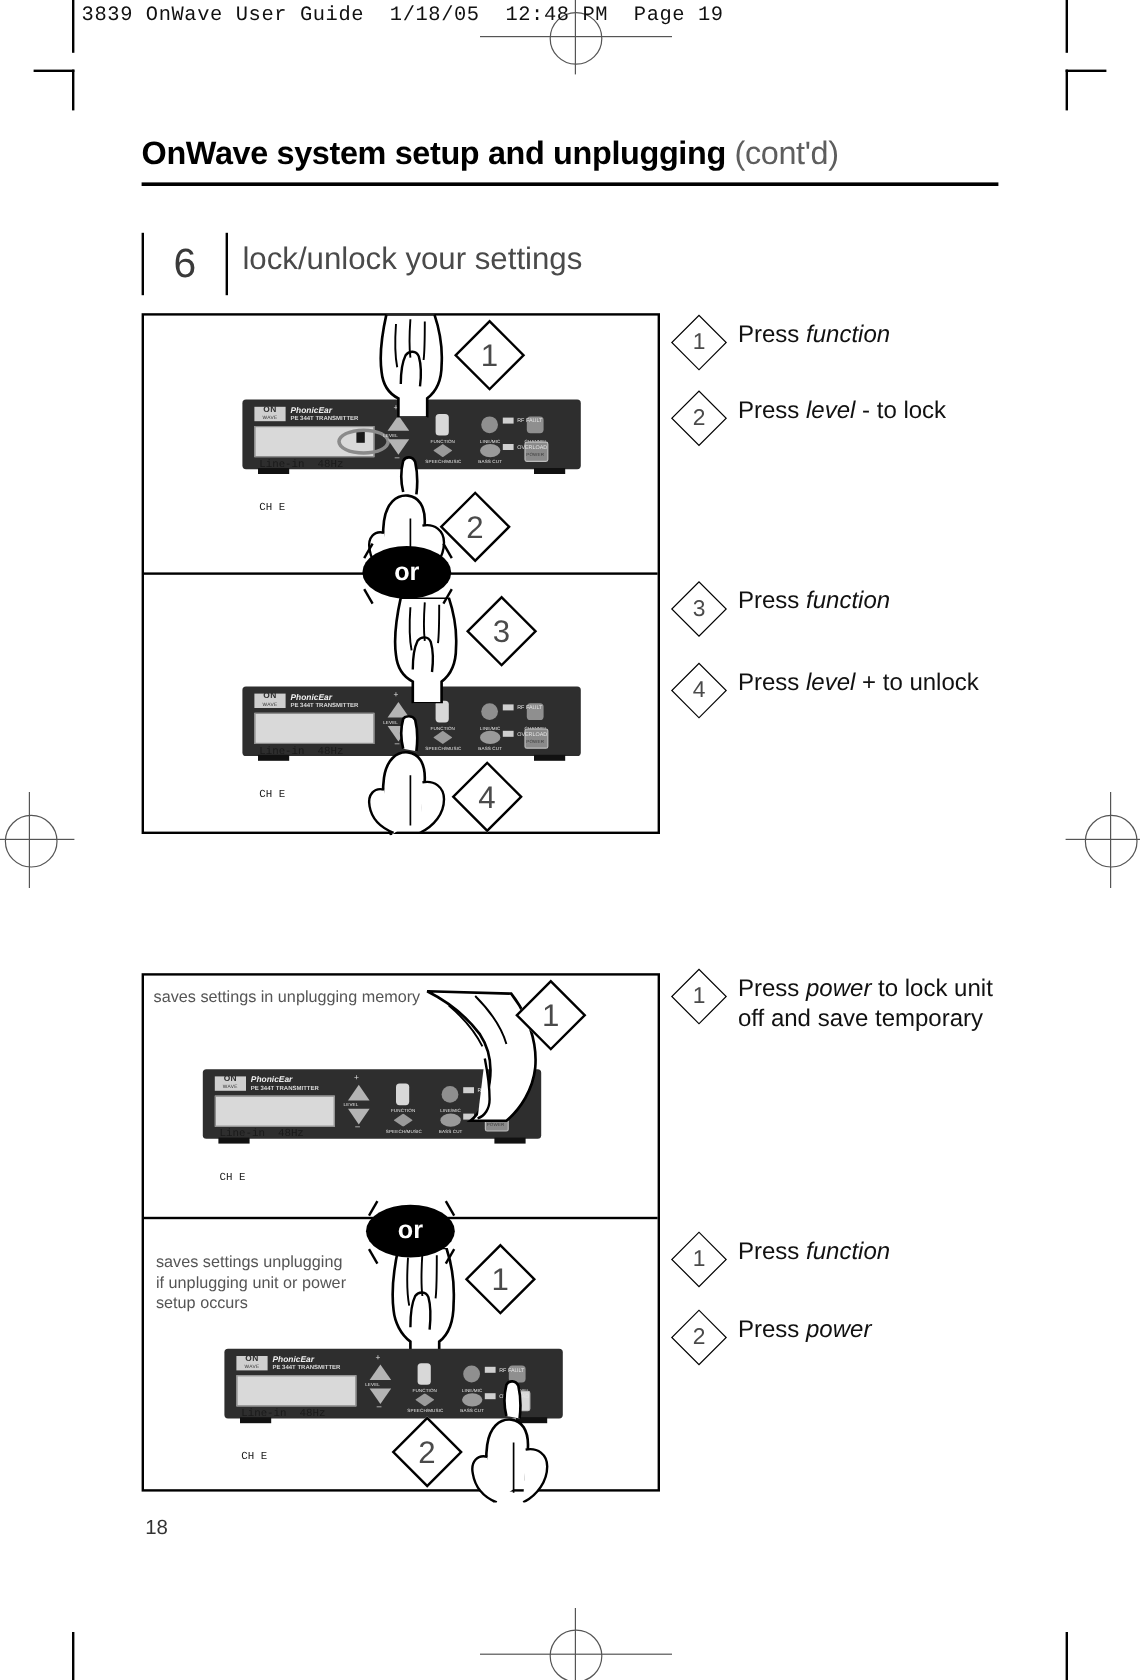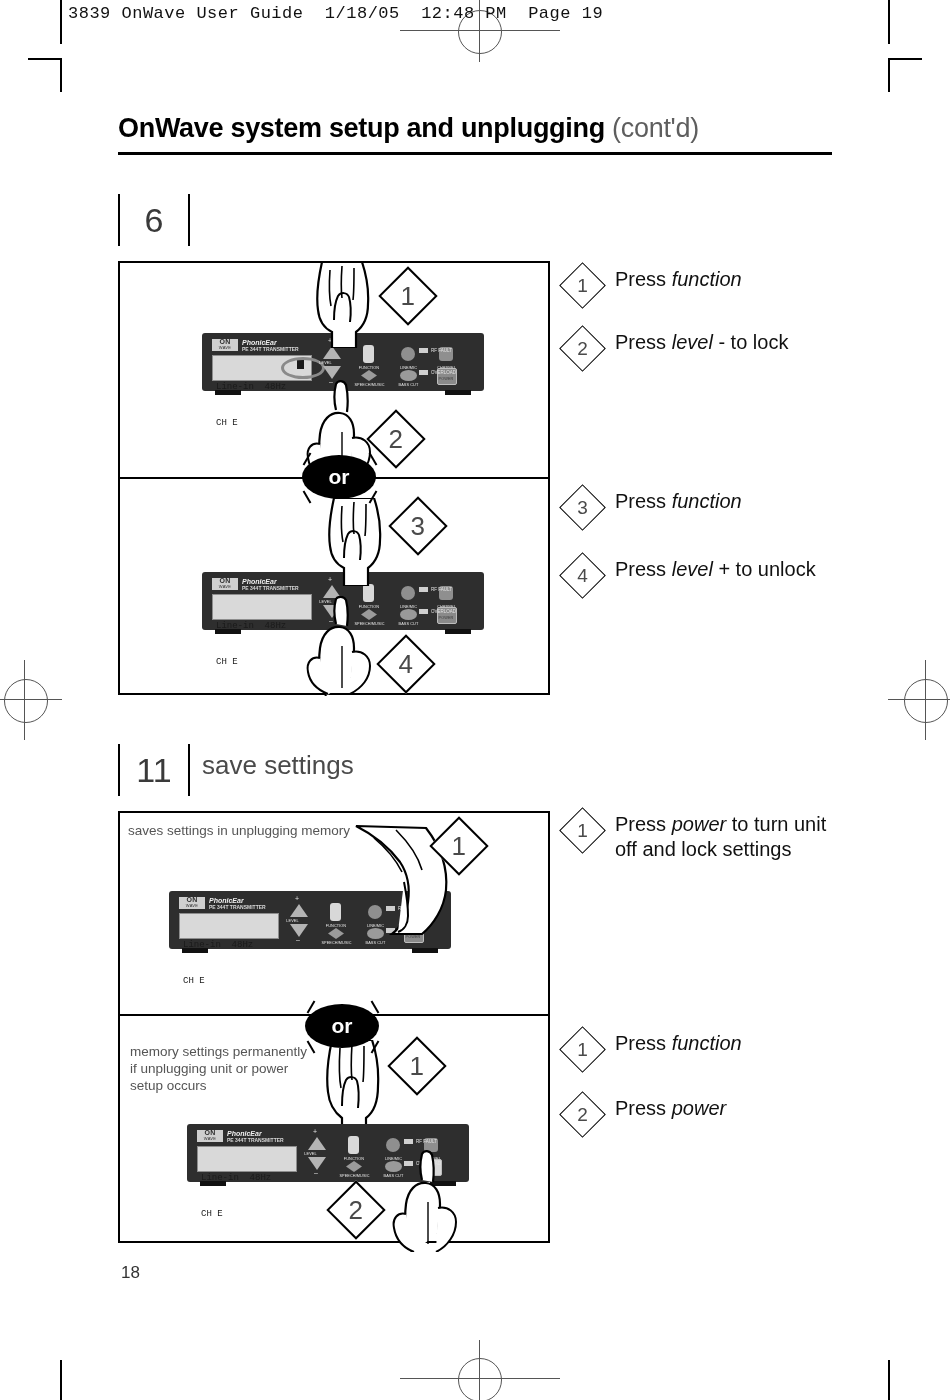--- a/index.html
+++ b/index.html
@@ -144,6 +144,7 @@
 
   <div class="stephead" style="left:118px;top:194px;width:500px;">
     <div class="stepbox">6</div>
+    <div class="steptitle">lock/unlock your settings</div>
   </div>
 
   <div class="panel" style="left:118px;top:261px;width:432px;height:434px;">

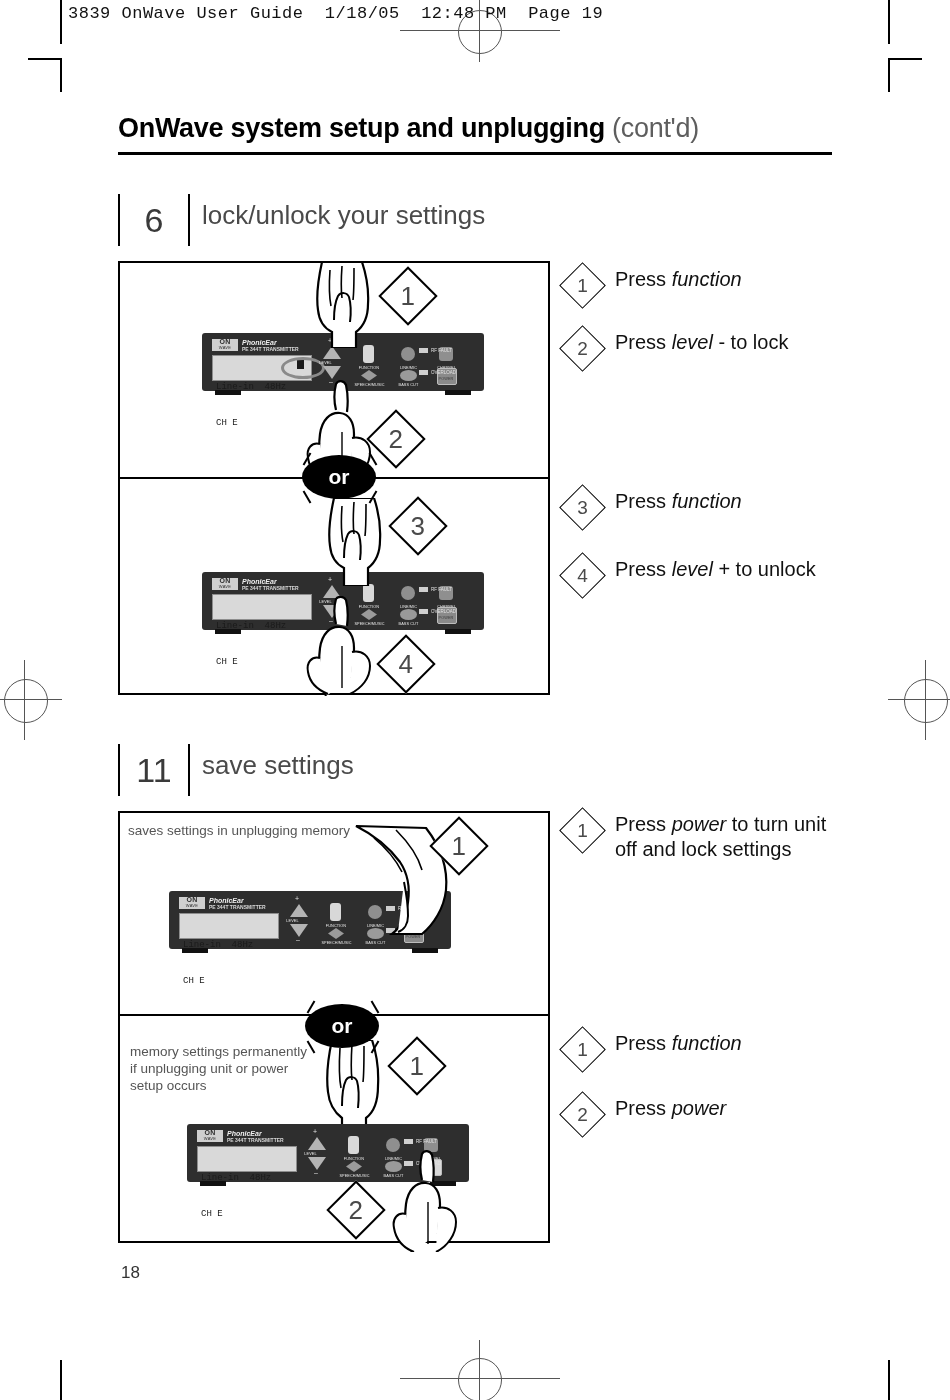--- a/index.html
+++ b/index.html
@@ -339,10 +339,6 @@
     </div>
   </div>
 
-  <div class="stephead" style="left:118px;top:744px;width:500px;">
-    <div class="stepbox">11</div>
-    <div class="steptitle">save settings</div>
-  </div>
 
   <div class="panel" style="left:118px;top:811px;width:432px;height:432px;">
     <div class="panel-div" style="left:0;top:201px;width:100%;"></div>

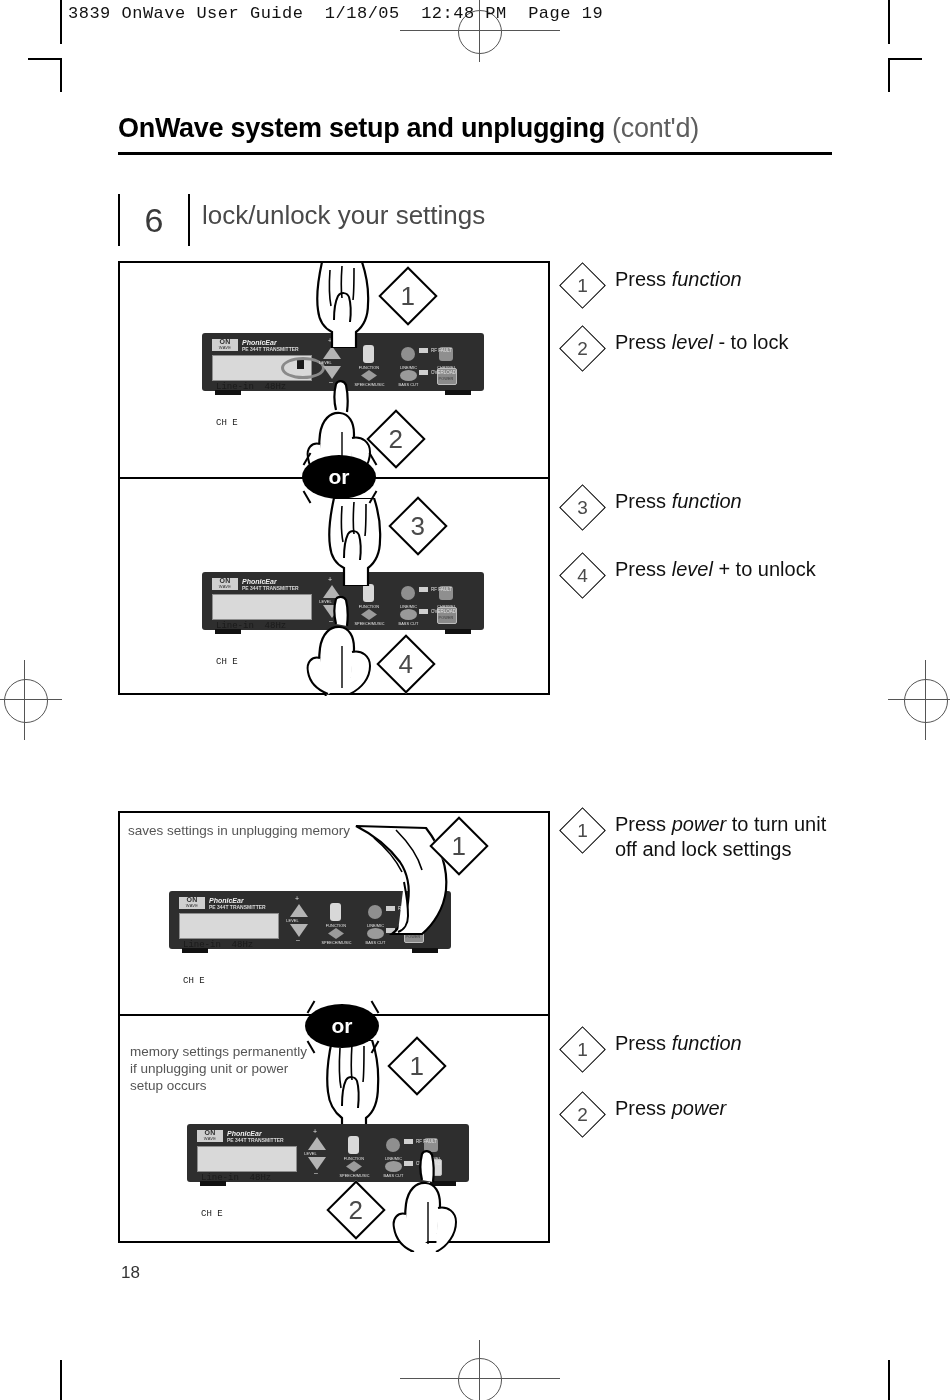--- a/index.html
+++ b/index.html
@@ -482,7 +482,7 @@
         <i>1</i>
       </div>
     <div class="itext">
-      <div><span>Press </span><em>power</em><span> to turn unit</span></div>
+      <div><span>Press </span><em>power</em><span> to lock unit</span></div>
       <div>off and lock settings</div>
     </div>
   </div>

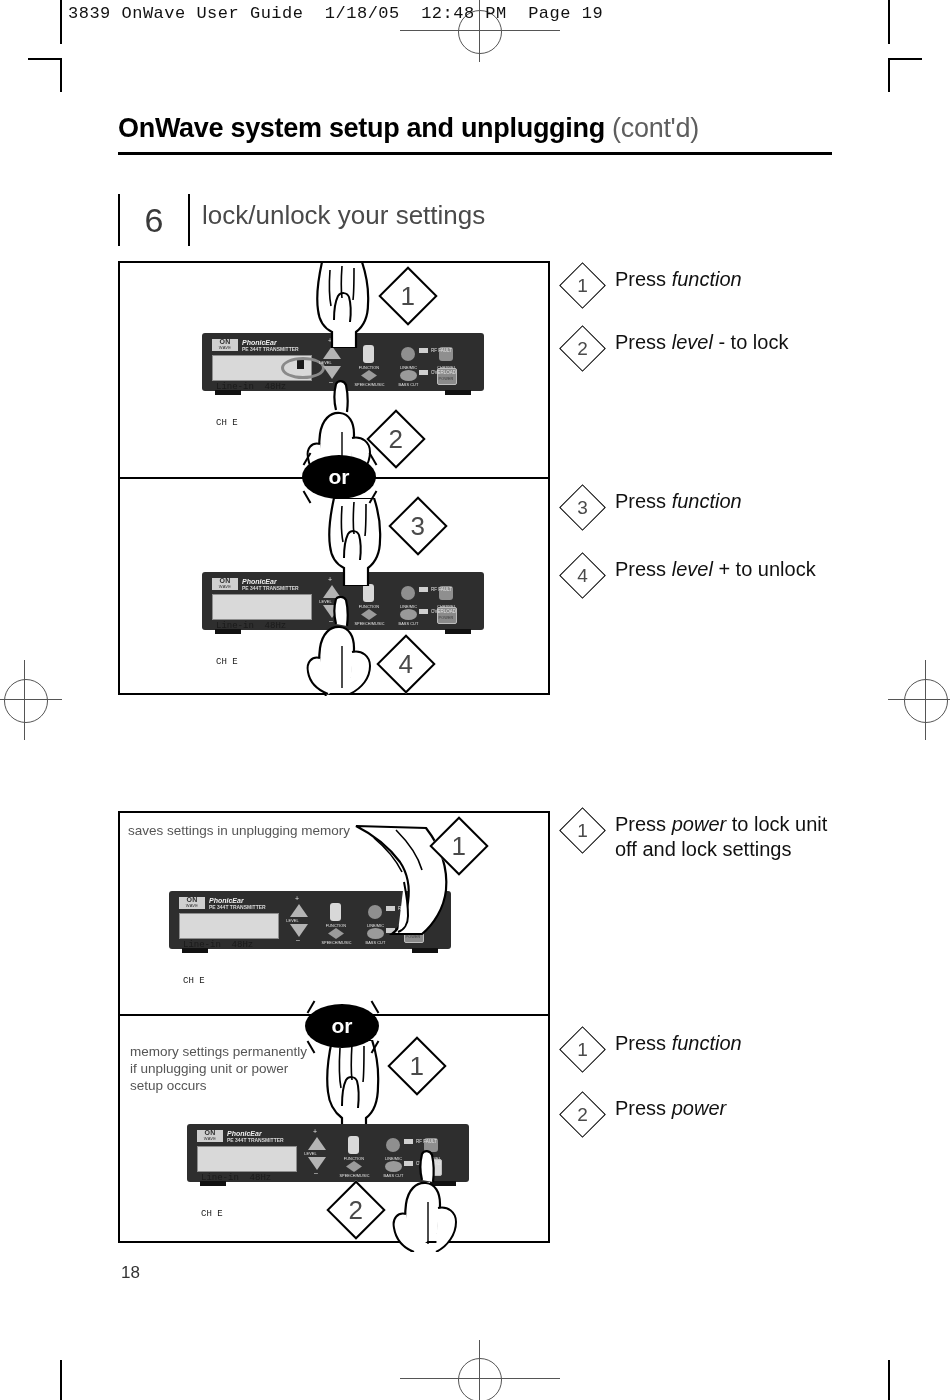--- a/index.html
+++ b/index.html
@@ -483,7 +483,7 @@
       </div>
     <div class="itext">
       <div><span>Press </span><em>power</em><span> to lock unit</span></div>
-      <div>off and lock settings</div>
+      <div>off and save temporary</div>
     </div>
   </div>
   <div class="instr" style="left:566px;top:1031px;">

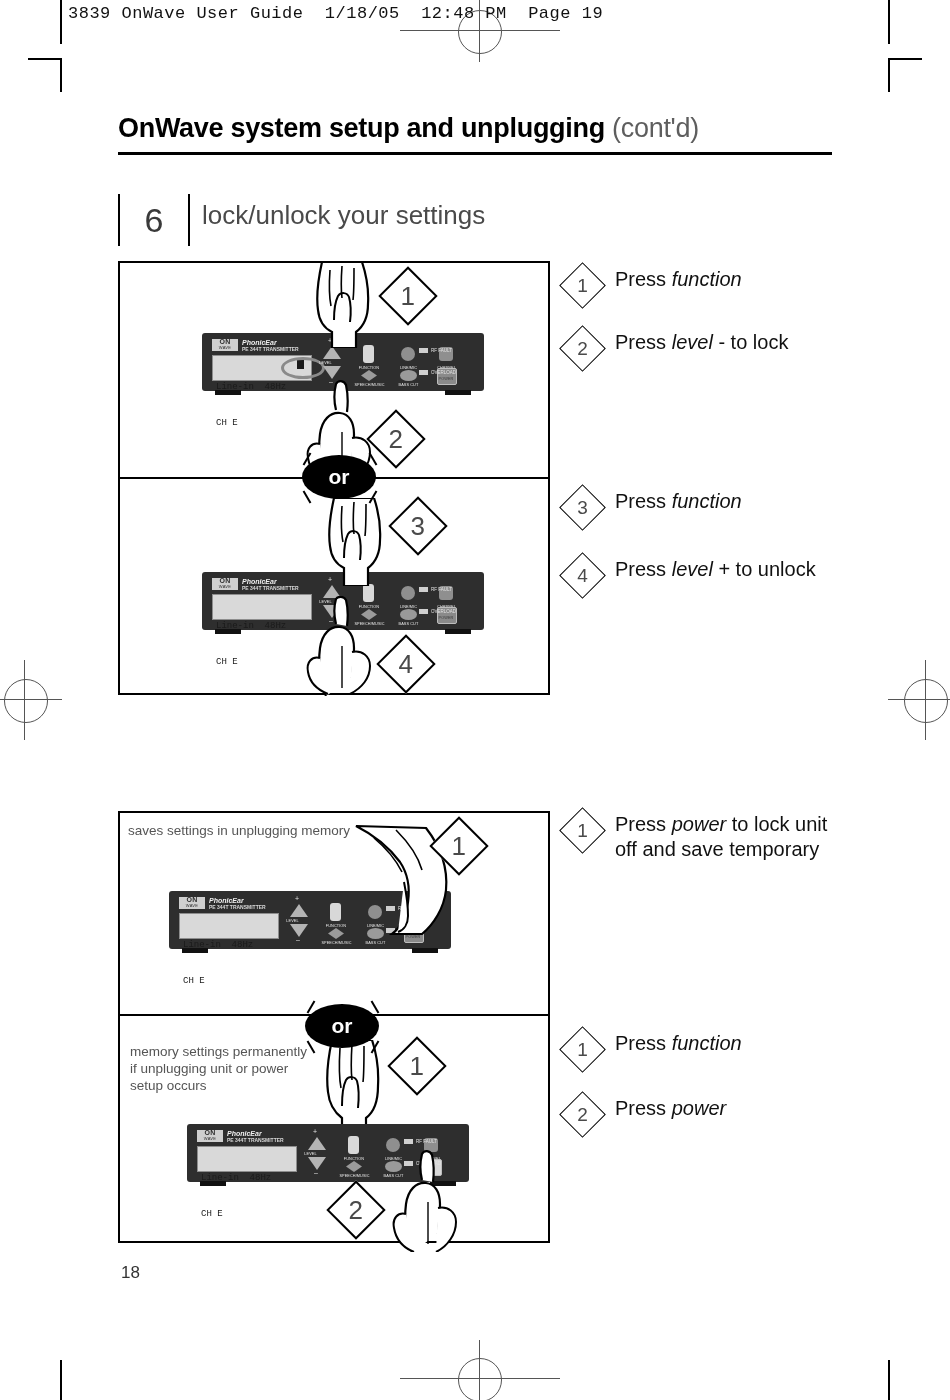--- a/index.html
+++ b/index.html
@@ -405,7 +405,7 @@
   <div class="orbadge" style="left:305px;top:1004px;">or</div>
 
   <div class="cap-note" style="left:130px;top:1043px;width:200px;">
-    <div>memory settings permanently</div>
+    <div>saves settings unplugging</div>
     <div>if unplugging unit or power</div>
     <div>setup occurs</div>
   </div>

